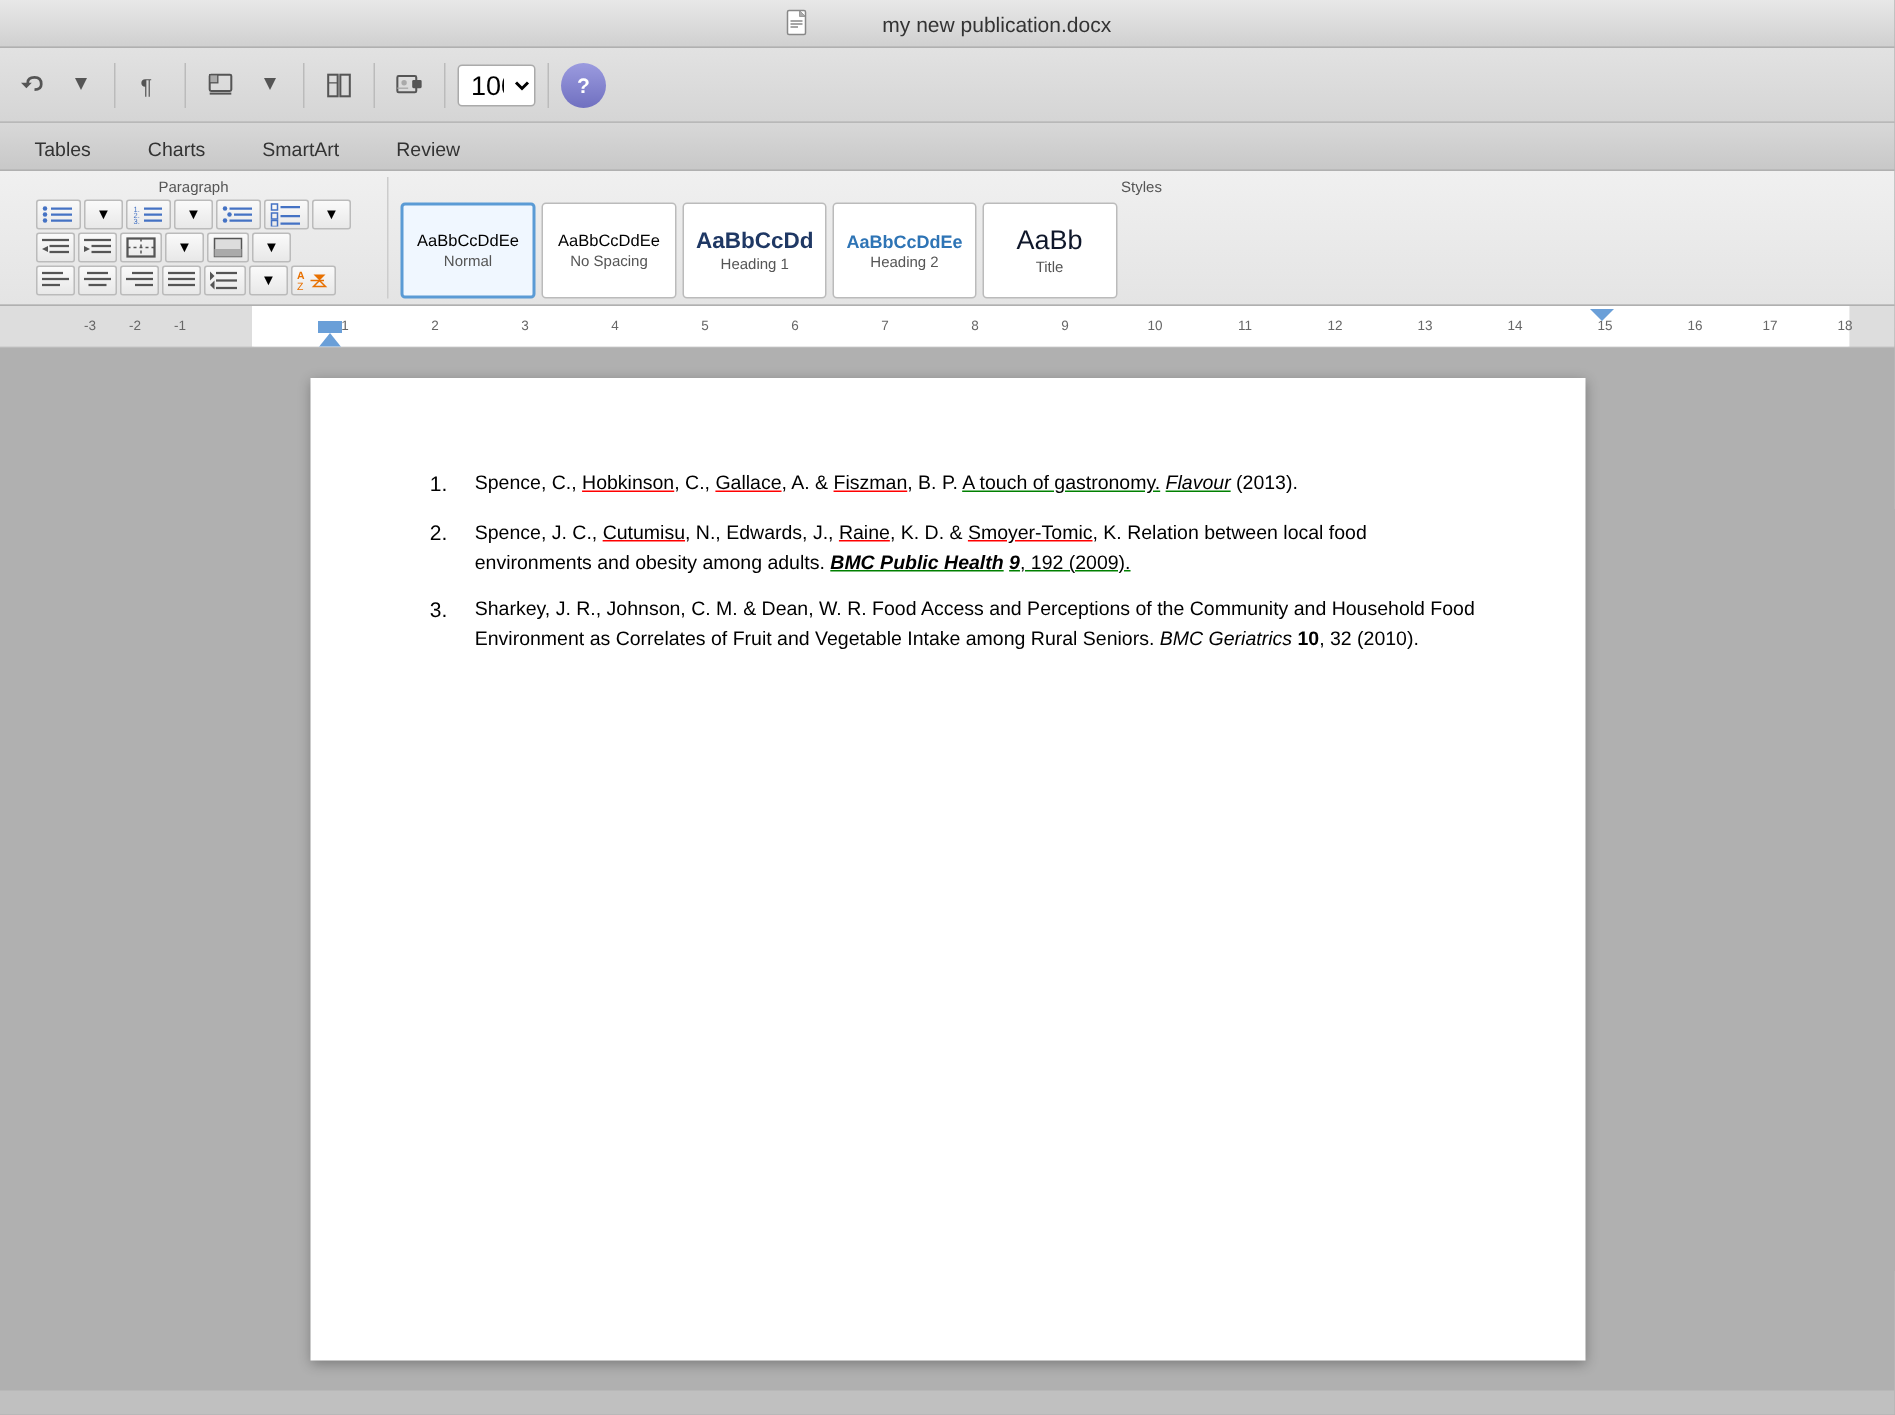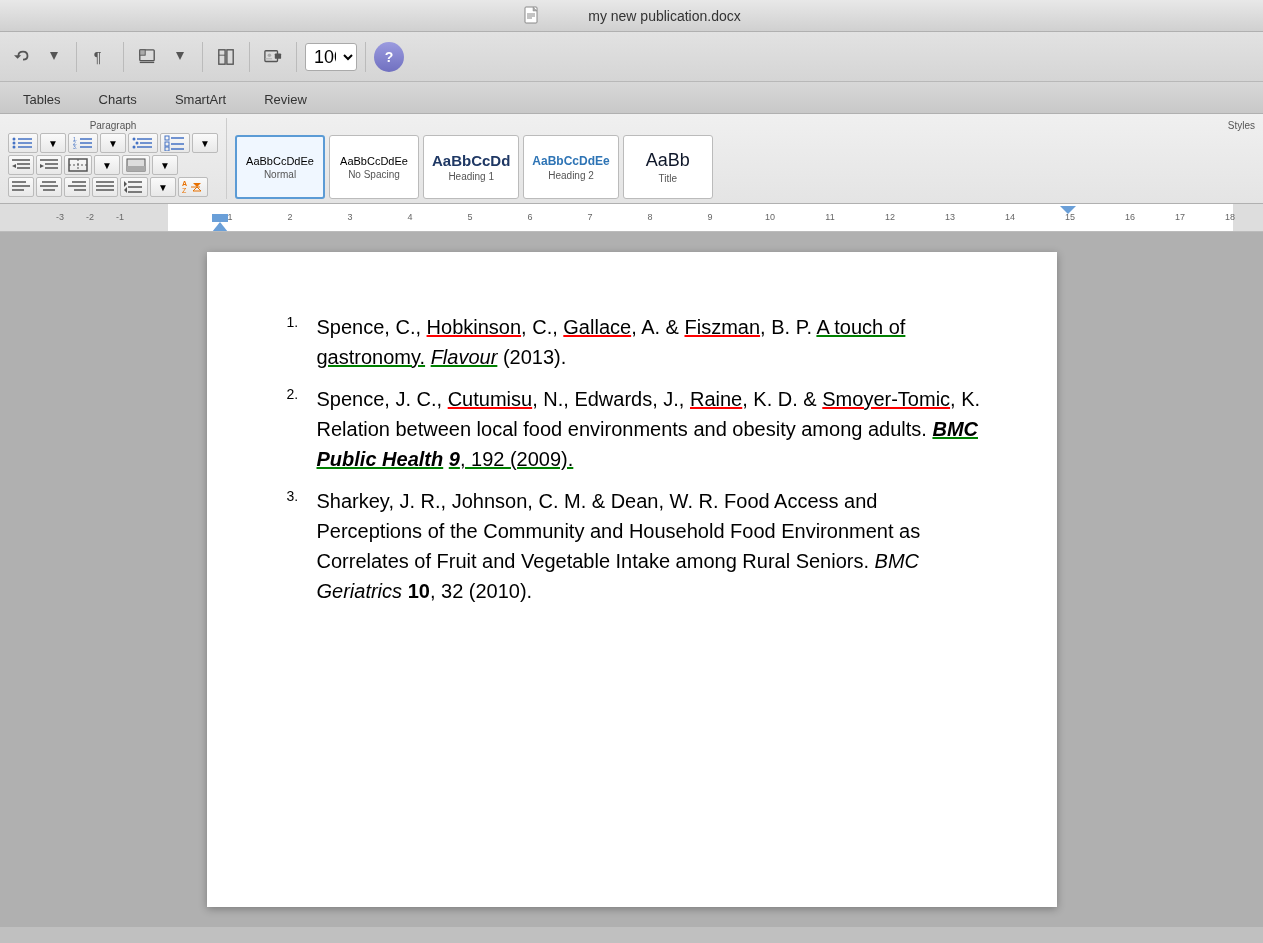--- a/index.html
+++ b/index.html
@@ -123,7 +123,7 @@
     .ribbon-section {
       display: flex;
       flex-direction: column;
-      padding: 0 8px;
+      padding: 0 24px;
       border-right: 1px solid #ccc;
       min-width: 200px;
     }

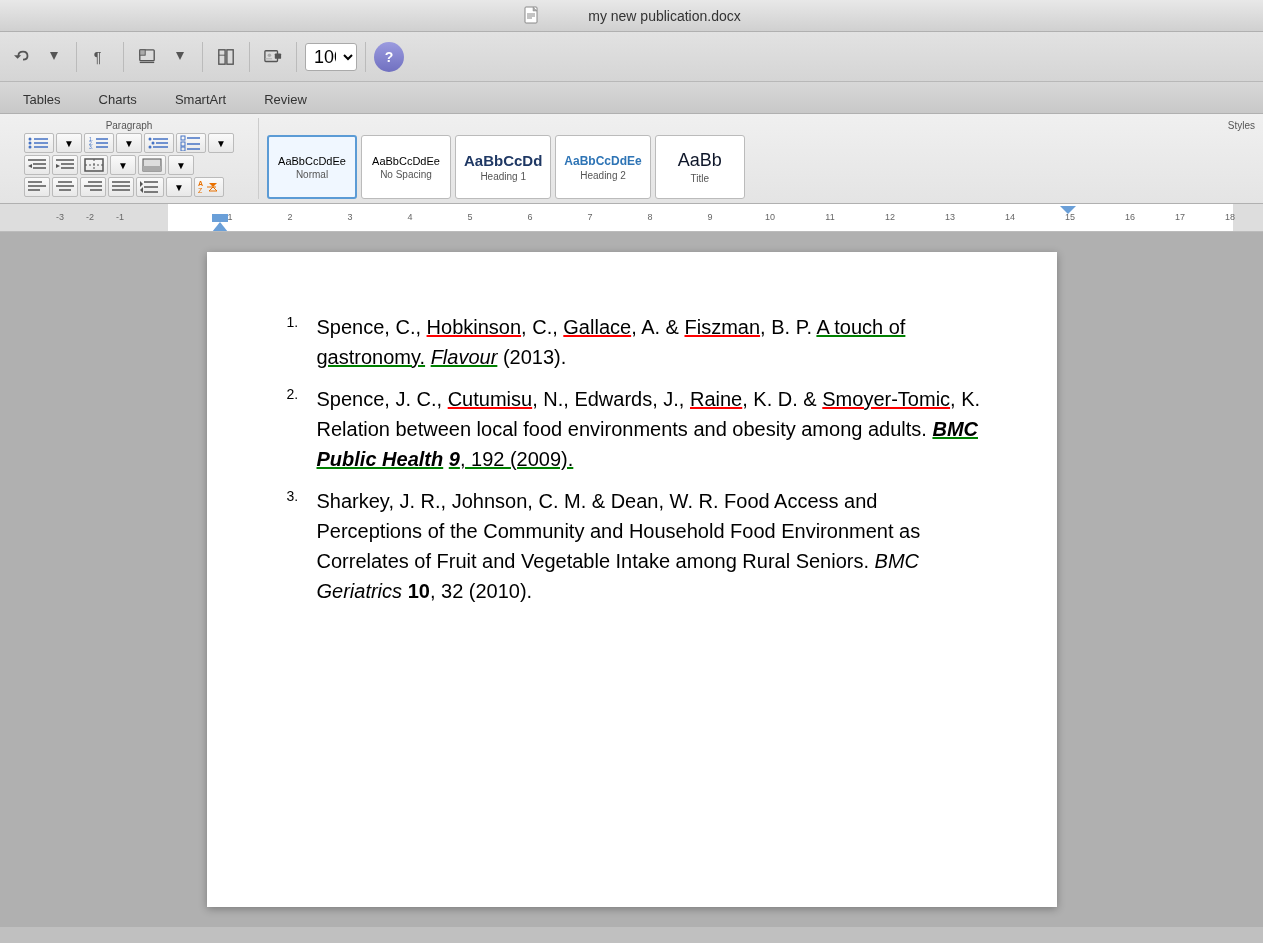--- a/index.html
+++ b/index.html
@@ -166,7 +166,7 @@
       flex-direction: column;
     }
     .styles-section-label {
-      text-align: right;
+      text-align: center;
       font-size: 10px;
       color: #555;
       padding-top: 2px;

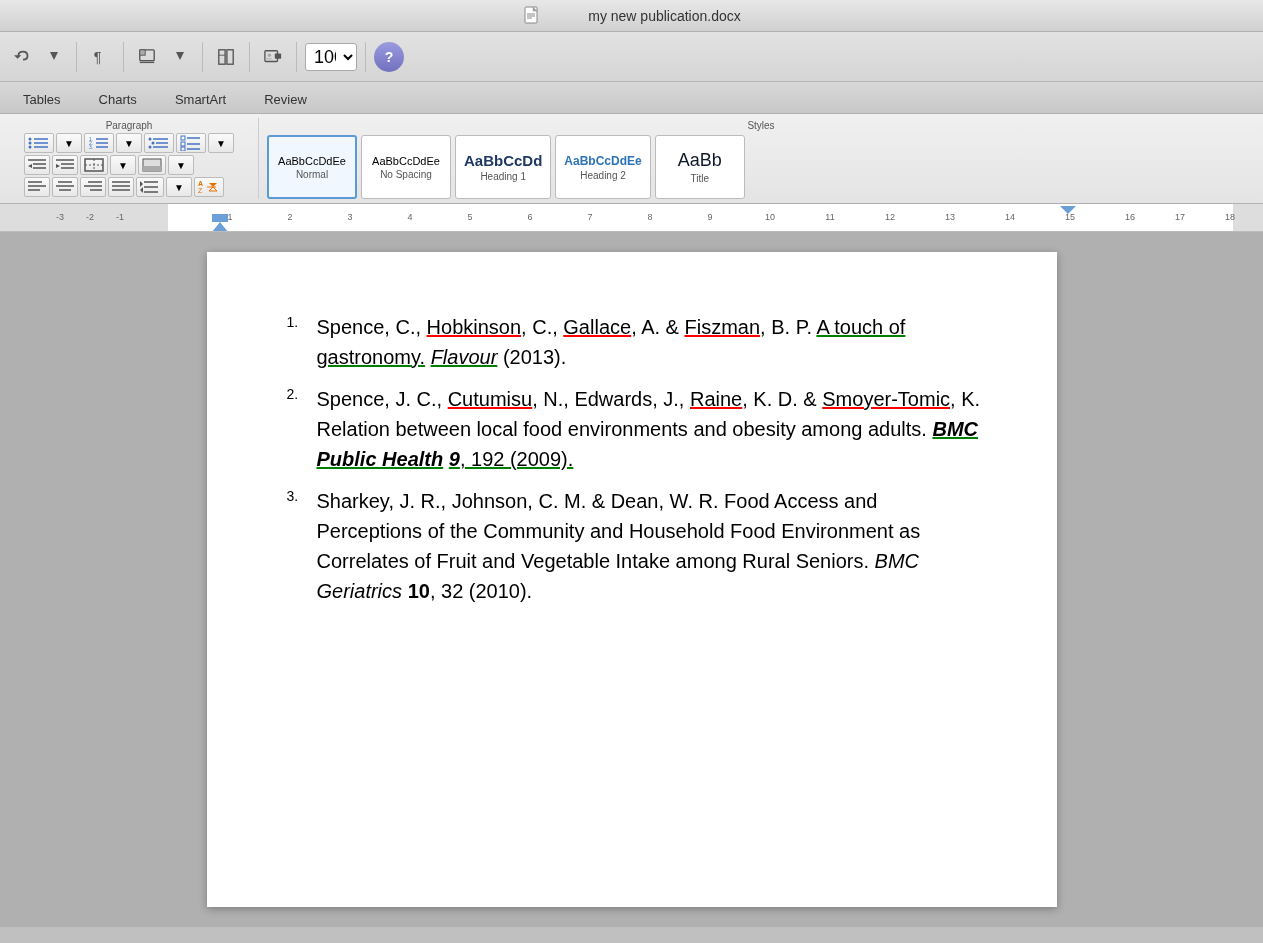--- a/index.html
+++ b/index.html
@@ -286,7 +286,7 @@
     }
     .ref-text {
       flex: 1;
-      font-size: 20px;
+      font-size: 13px;
       line-height: 1.5;
     }
 

